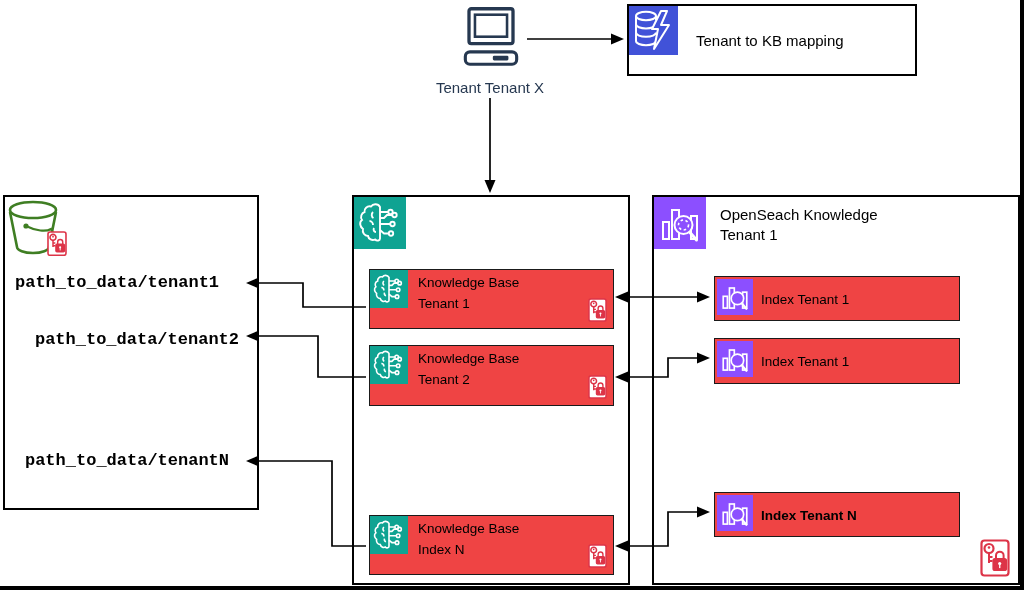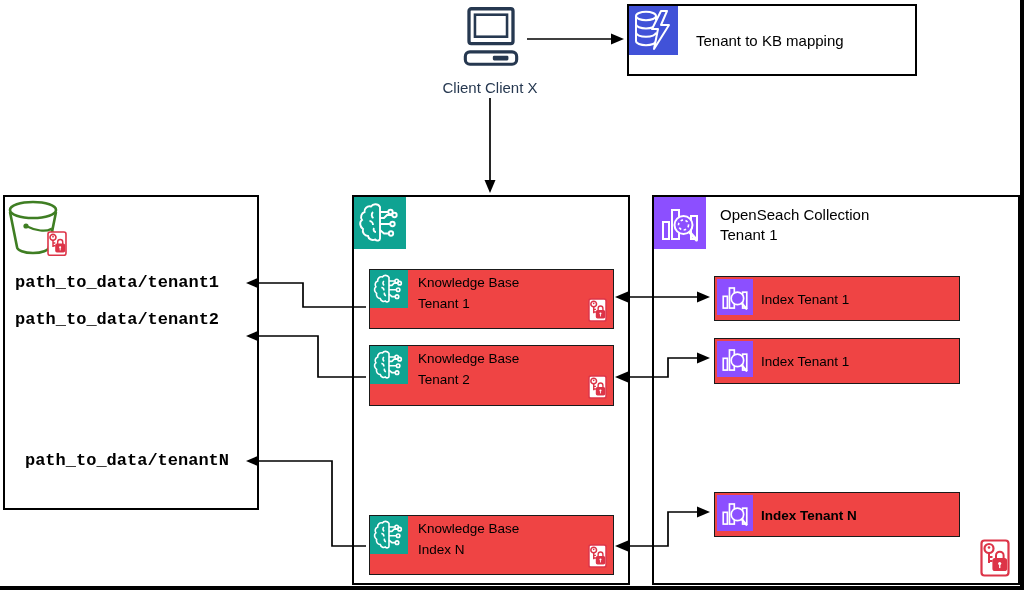--- a/index.html
+++ b/index.html
@@ -82,7 +82,7 @@
       <rect x="42" y="54.2" width="17" height="5.2" rx="1.5" fill="var(--navy)" stroke="none"></rect>
     </svg>
   </div>
-  <div class="client-label">Client Client X</div>
+  <div class="client-label">Tenant Tenant X</div>
 
   <div class="box node" style="left:627px;top:4px;width:290px;height:72px;border-width:2.6px;">
     <div class="icon-square blue-bg" style="left:0;top:0;width:49px;height:49px;">

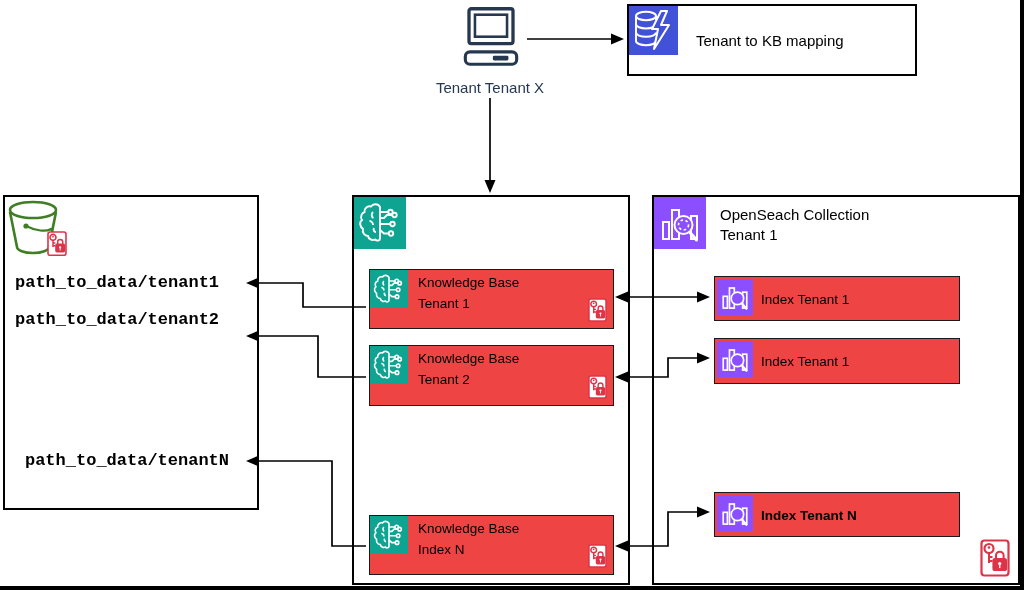--- a/index.html
+++ b/index.html
@@ -234,7 +234,7 @@
         <path d="M36 35.5 L42.5 43" stroke-width="3" stroke-linecap="round"></path>
       </svg>
     </div>
-    <div class="os-title1">OpenSeach Collection</div>
+    <div class="os-title1">OpenSeach Knowledge</div>
     <div class="os-title2">Tenant 1</div>
 
     <div class="inner-box" style="left:60px;top:79px;width:246px;height:45px;">

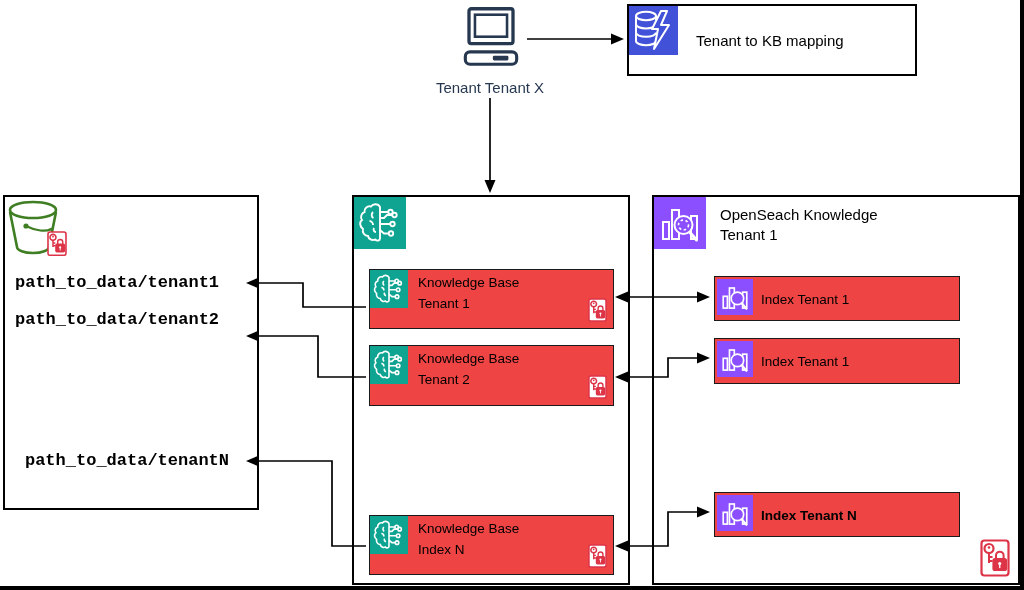--- a/index.html
+++ b/index.html
@@ -121,7 +121,7 @@
       </svg>
     </div>
     <div class="path-row" style="top:75px;">path_to_data/tenant1</div>
-    <div class="path-row" style="top:112px;">path_to_data/tenant2</div>
+    <div class="path-row" style="top:132px;text-align:right;">path_to_data/tenant2</div>
     <div class="path-row" style="top:253px;text-align:center;">path_to_data/tenantN</div>
   </div>
 

